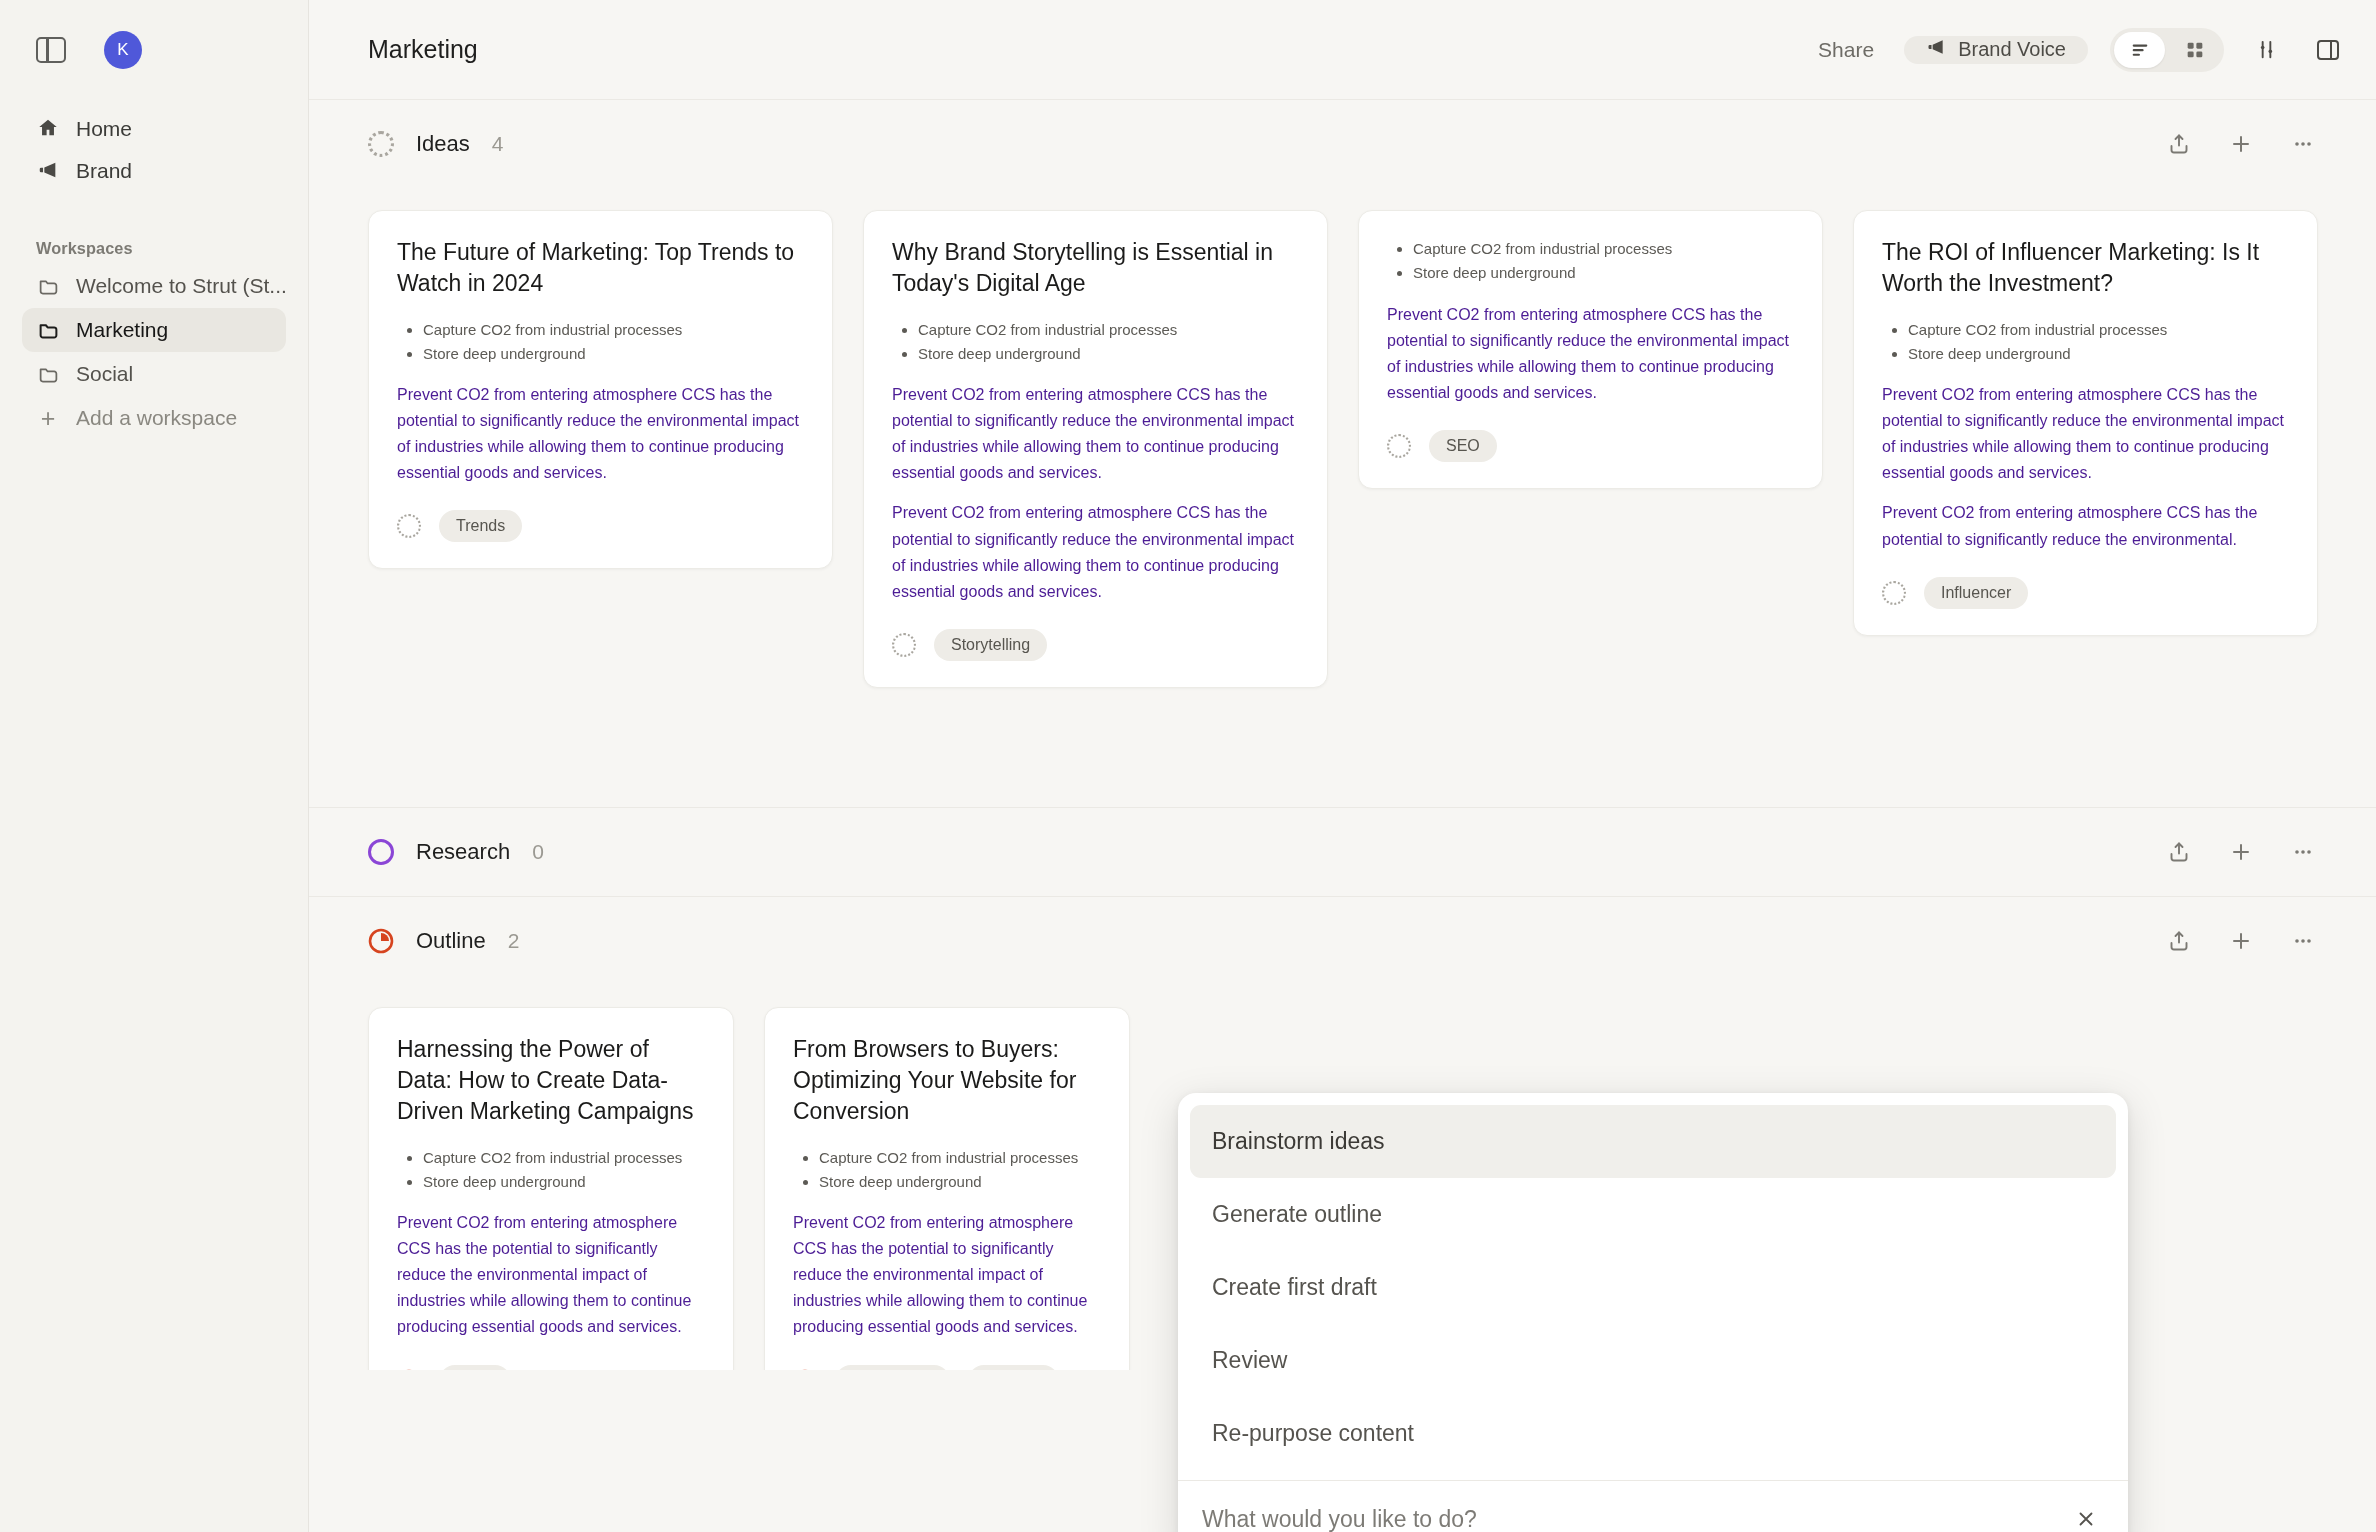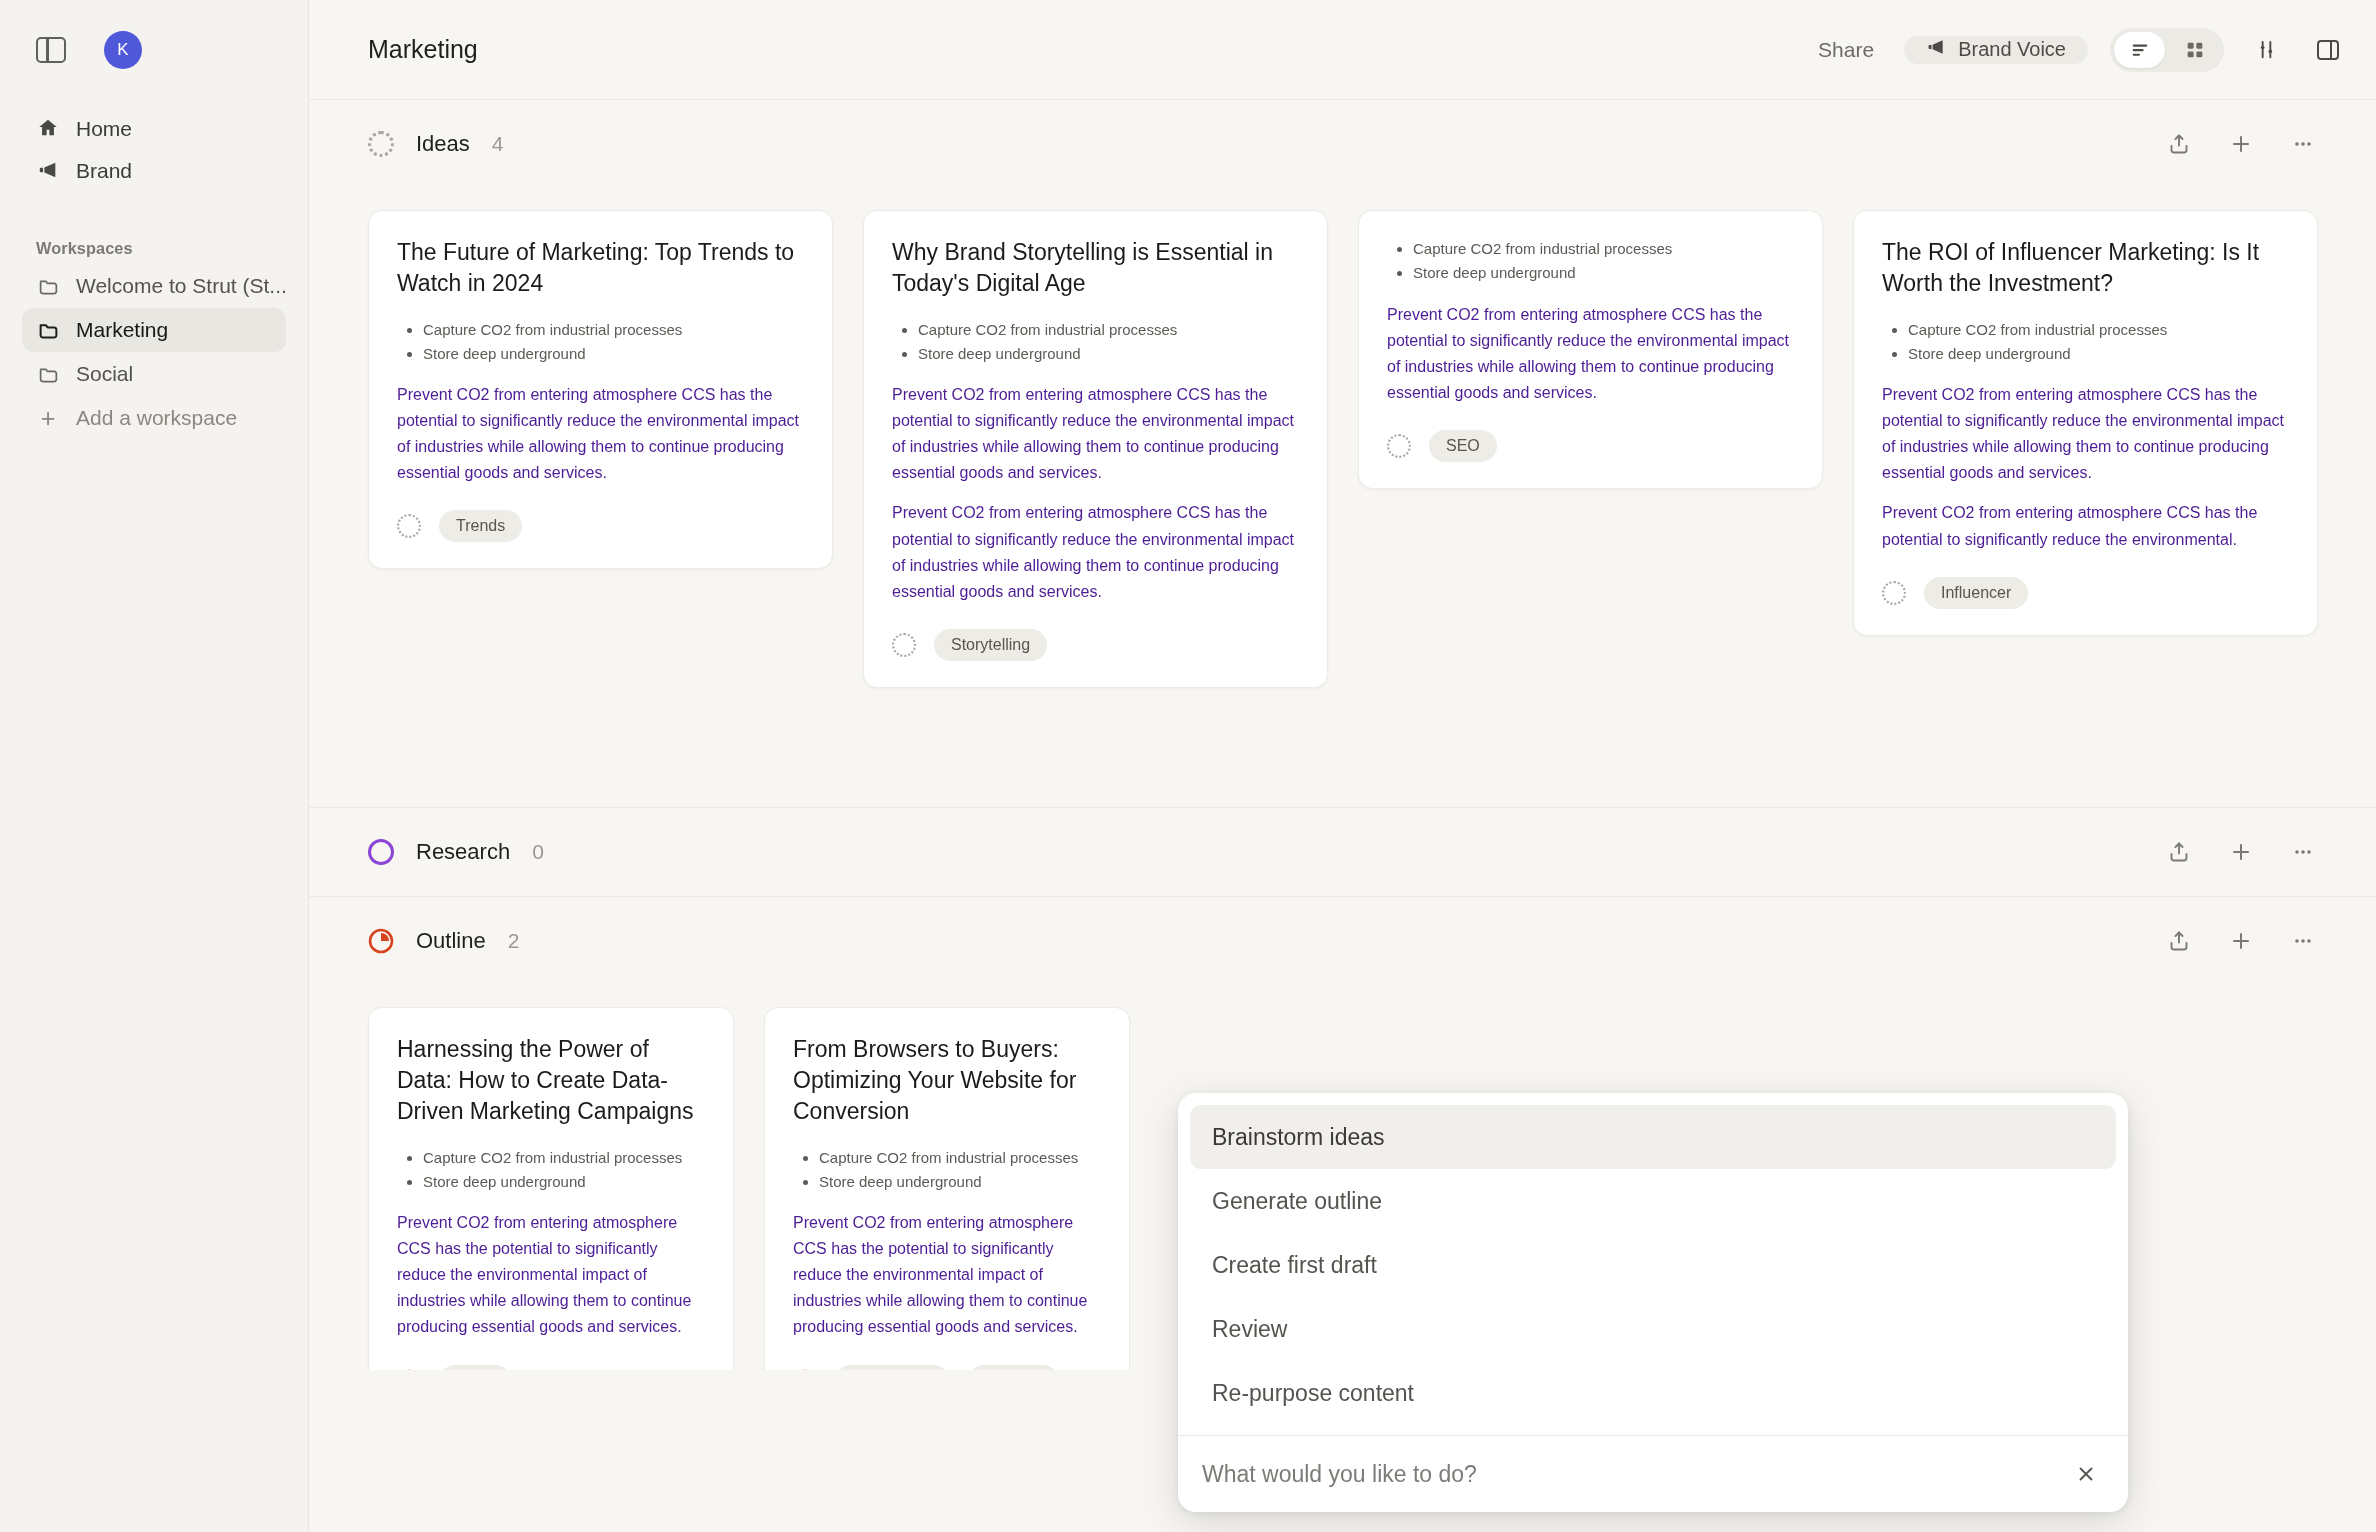--- a/index.html
+++ b/index.html
@@ -131,7 +131,7 @@
   }
   .popup-list { padding: 12px 12px 10px 12px; }
   .popup-item {
-    height: 64px; display: flex; align-items: center;
+    height: 73px; display: flex; align-items: center;
     padding: 16px 22px; border-radius: 11px;
     font-size: 23px; color: #55534e; cursor: pointer;
   }

